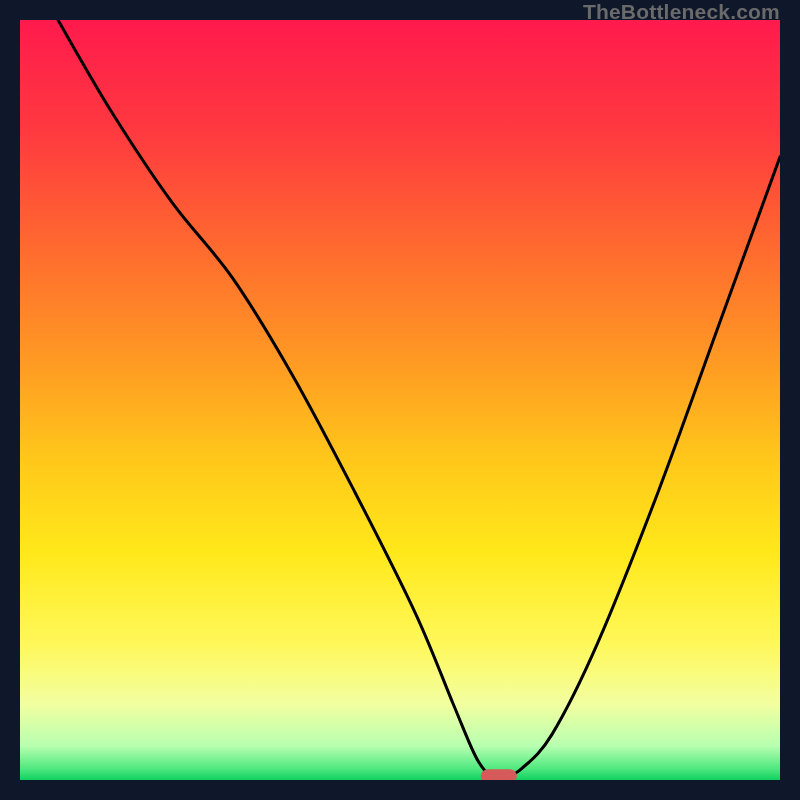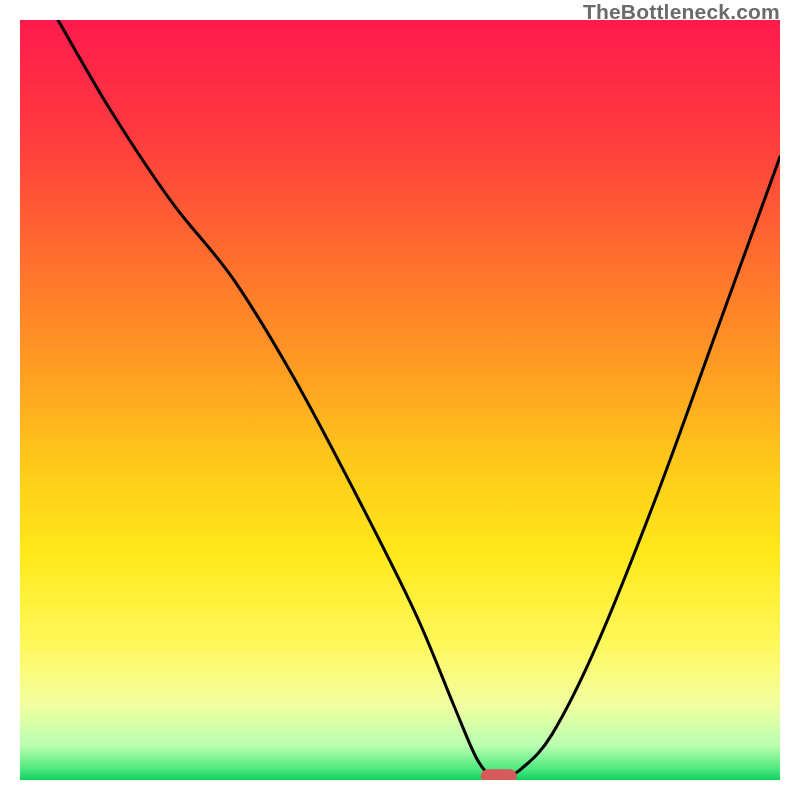--- a/index.html
+++ b/index.html
@@ -16,7 +16,7 @@
     top: 0;
     width: 800px;
     height: 800px;
-    background: #ffffff;
+    background: #0f172a;
   }
   .plot {
     position: absolute;

